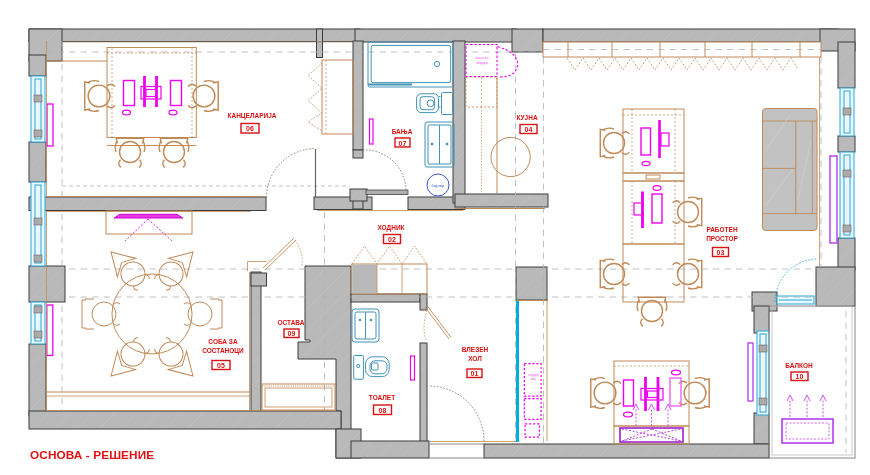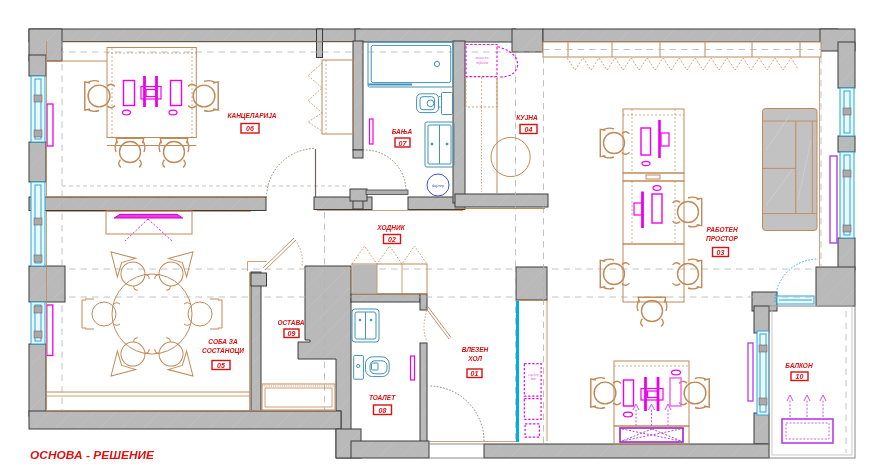--- a/index.html
+++ b/index.html
@@ -3,7 +3,7 @@
 <meta charset="utf-8">
 <style>
   html,body{margin:0;padding:0;background:#ffffff;}
-  #c{position:relative;width:870px;height:475px;font-family:"Liberation Sans",sans-serif;font-style:italic;}
+  #c{position:relative;width:870px;height:475px;font-family:"Liberation Sans",sans-serif;}
   svg{position:absolute;top:0;left:0;}
   text{font-family:"Liberation Sans",sans-serif;}
   .lbl{fill:#d91111;font-weight:bold;font-size:6.5px;text-anchor:middle;}

